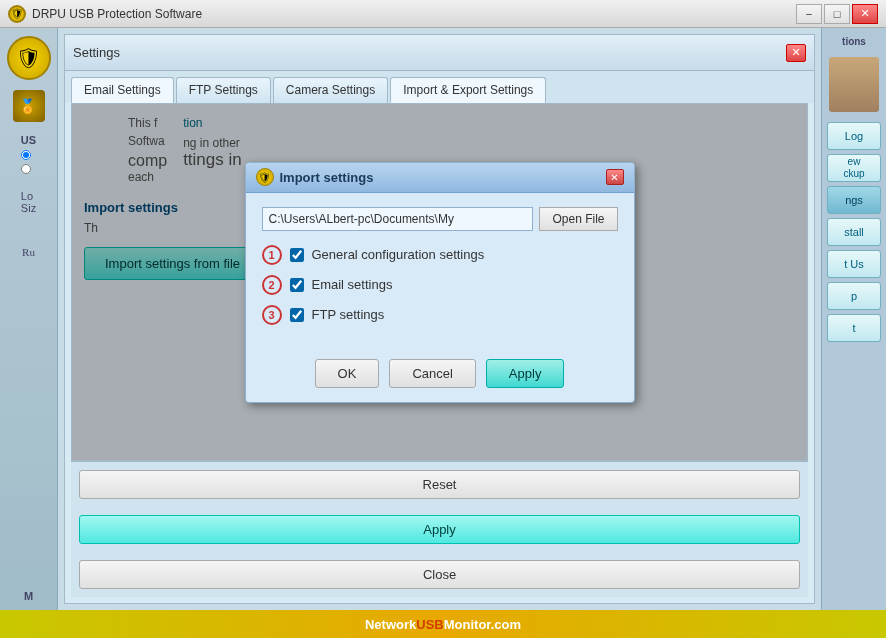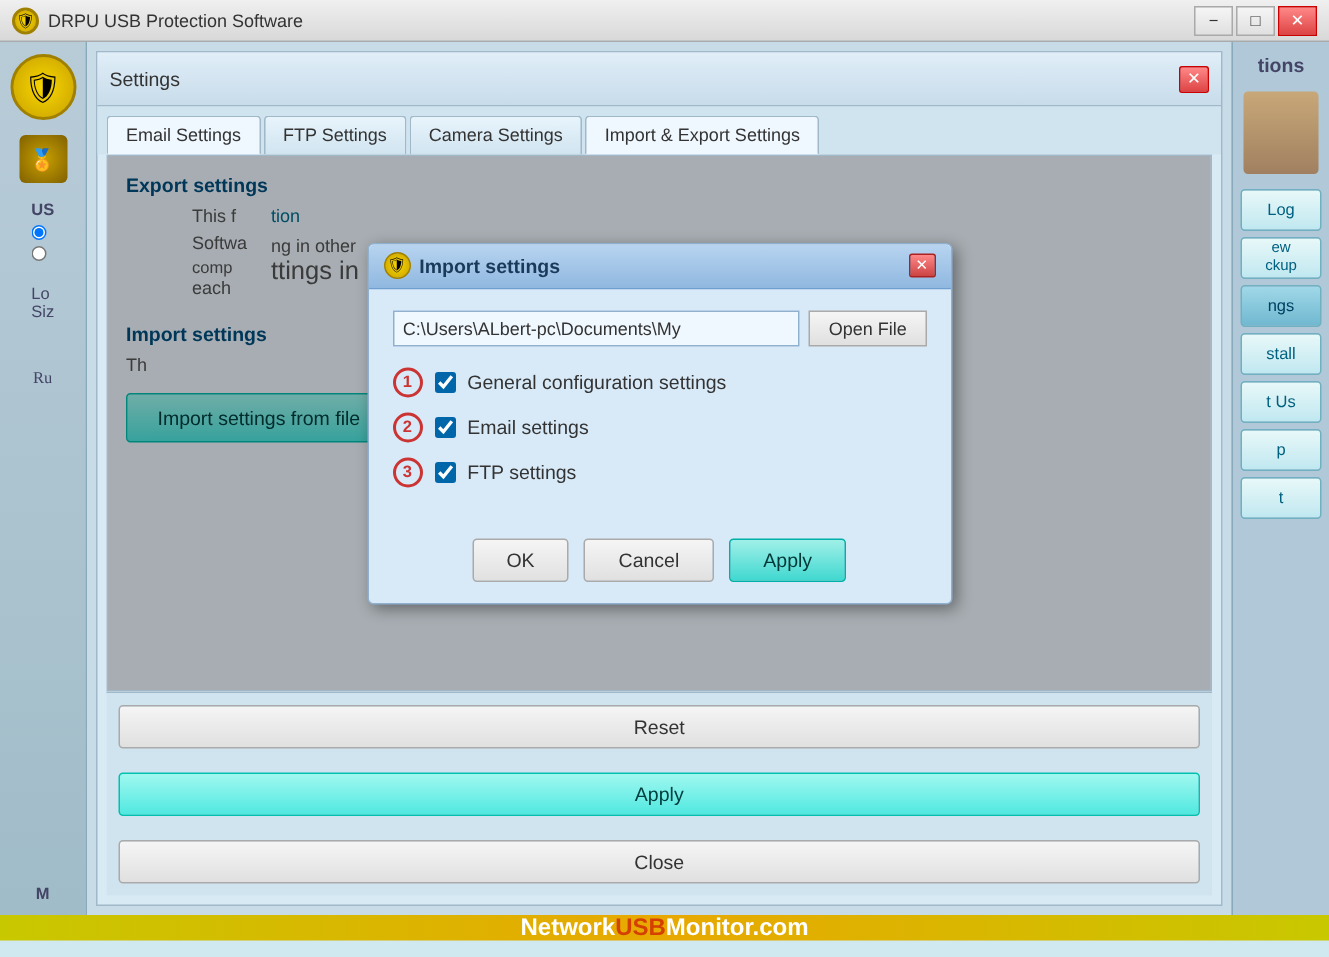--- a/index.html
+++ b/index.html
@@ -585,7 +585,7 @@
   </div>
 
   <div class="right-sidebar">
-    <div style="font-size:13px;color:#446;font-weight:bold;margin-bottom:6px;">tions</div>
+    <div style="font-size:10px;color:#446;font-weight:bold;margin-bottom:6px;">tions</div>
     <div style="width:50px;height:55px;background:linear-gradient(to bottom,#c8a878,#a08060);border-radius:3px;margin-bottom:6px;overflow:hidden;"></div>
     <div class="right-btn">Log</div>
     <div class="right-btn" style="font-size:10px;line-height:1.2;">ew<br>ckup</div>

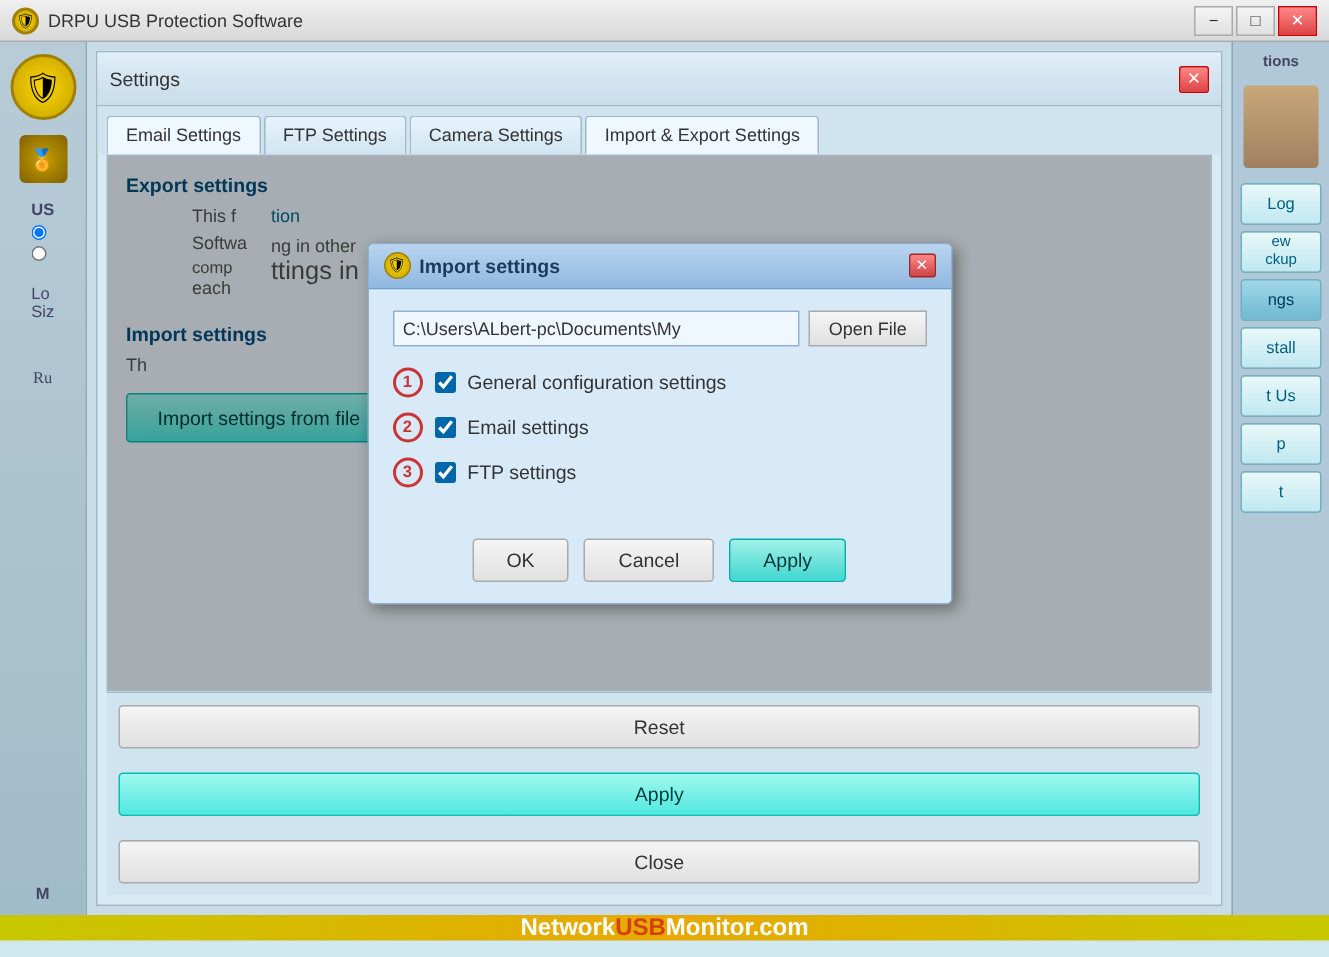--- a/index.html
+++ b/index.html
@@ -507,7 +507,6 @@
       <div class="tab-content">
 
         <div class="export-section">
-          <div class="section-title">Export settings</div>
           <div style="display:flex;gap:16px;margin-left:44px;">
             <div>
               <div class="section-text">This f</div>

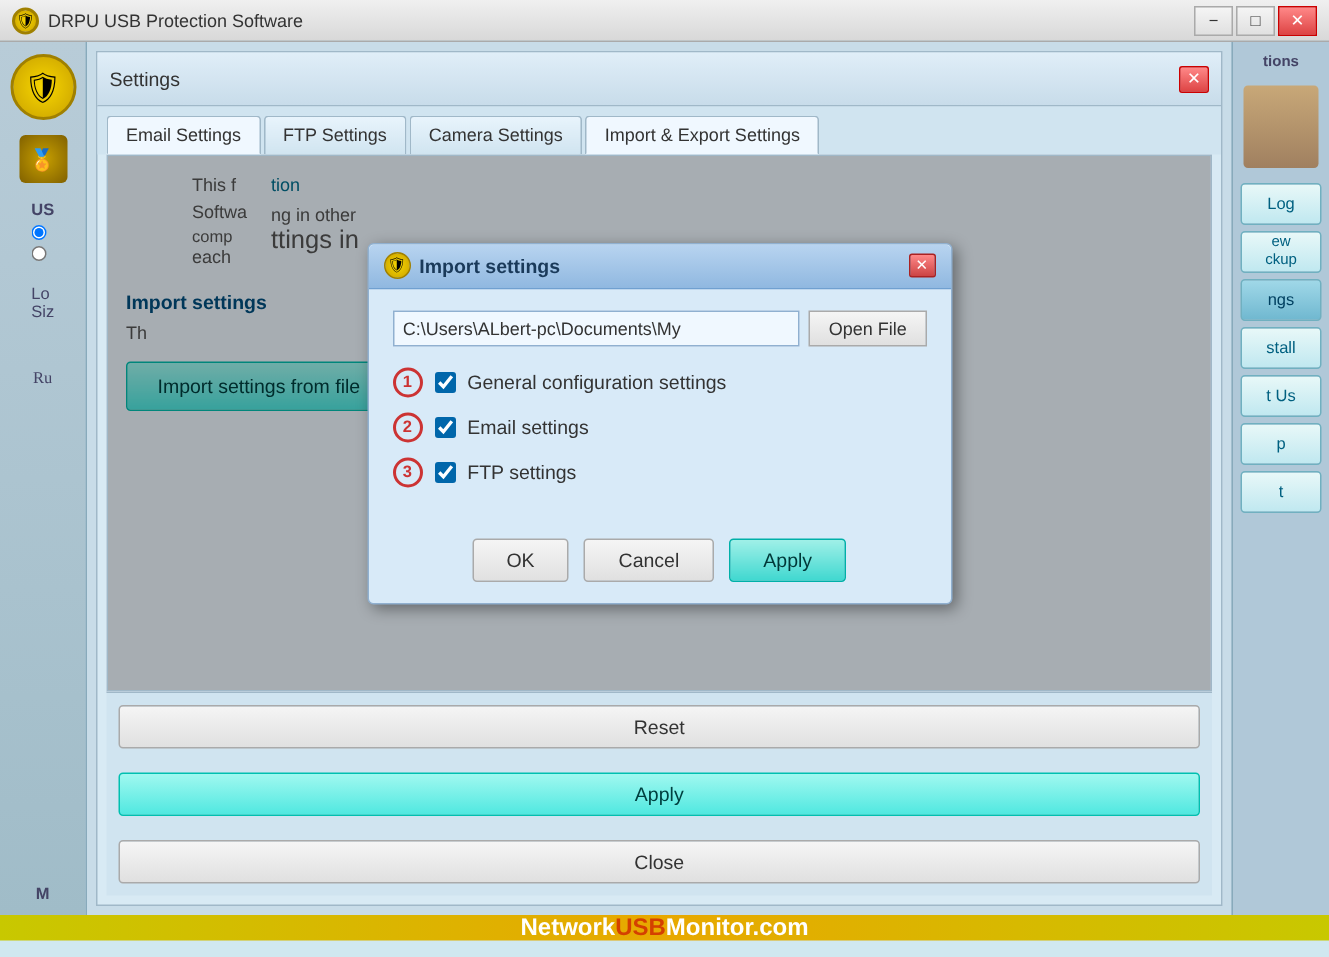--- a/index.html
+++ b/index.html
@@ -511,7 +511,7 @@
             <div>
               <div class="section-text">This f</div>
               <div class="section-text">Softwa</div>
-              <div style="margin-top:4px;font-size:11px;color:#555;">comp</div>
+              <div style="margin-top:4px;font-size:16px;color:#555;">comp</div>
               <div style="font-size:12px;color:#555;">each</div>
             </div>
             <div>

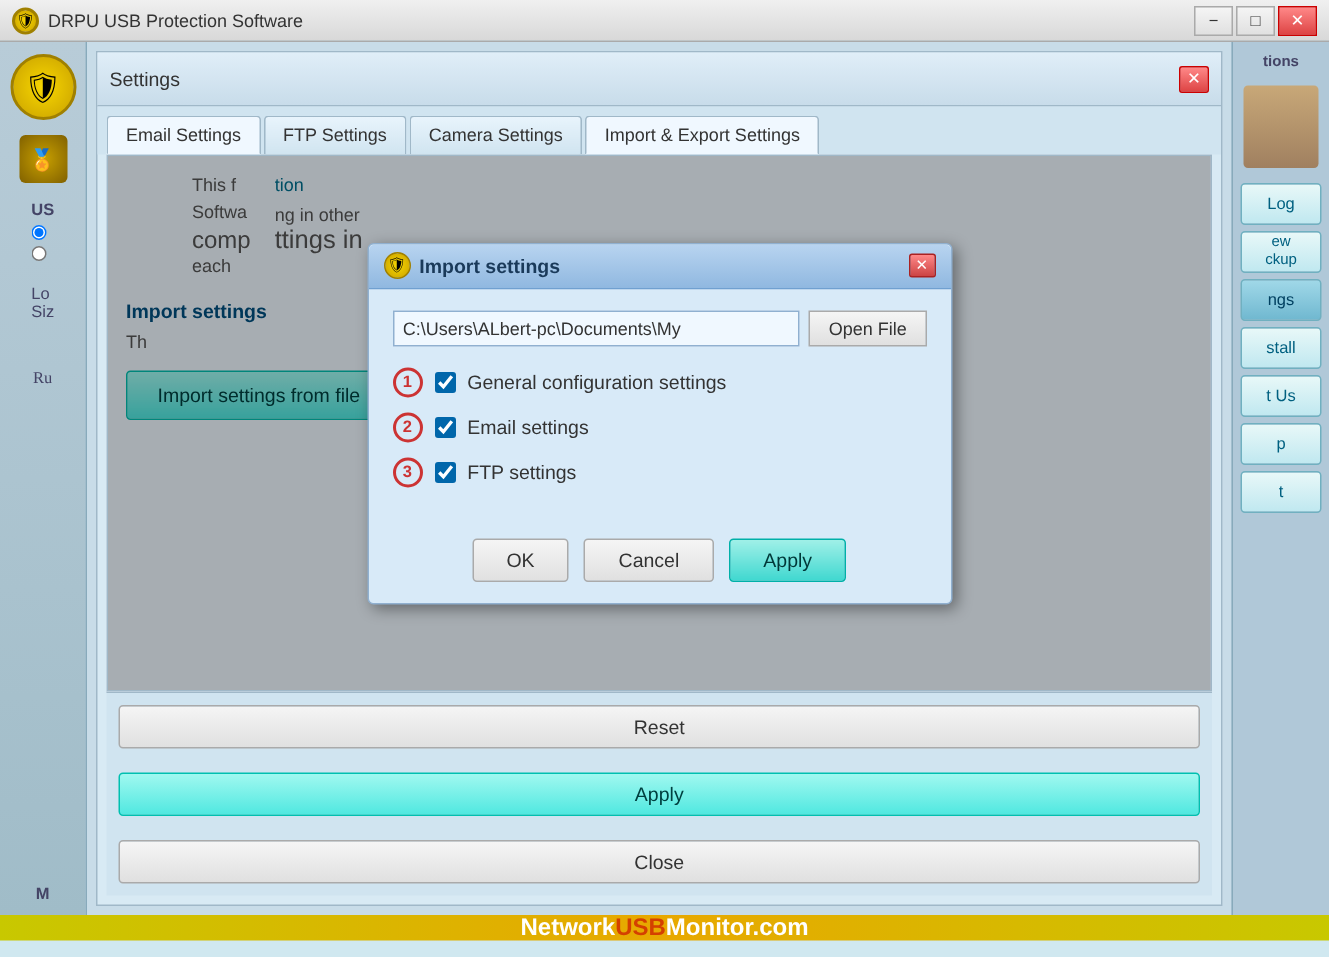--- a/index.html
+++ b/index.html
@@ -274,12 +274,12 @@
 
     
     .footer-bar {
-      height: 17px;
+      height: 28px;
       background: linear-gradient(to right, #c8c800, #e8a800, #c8c800);
       display: flex;
       align-items: center;
       justify-content: center;
-      font-size: 16px;
+      font-size: 13px;
       font-weight: bold;
     }
     .footer-network {

